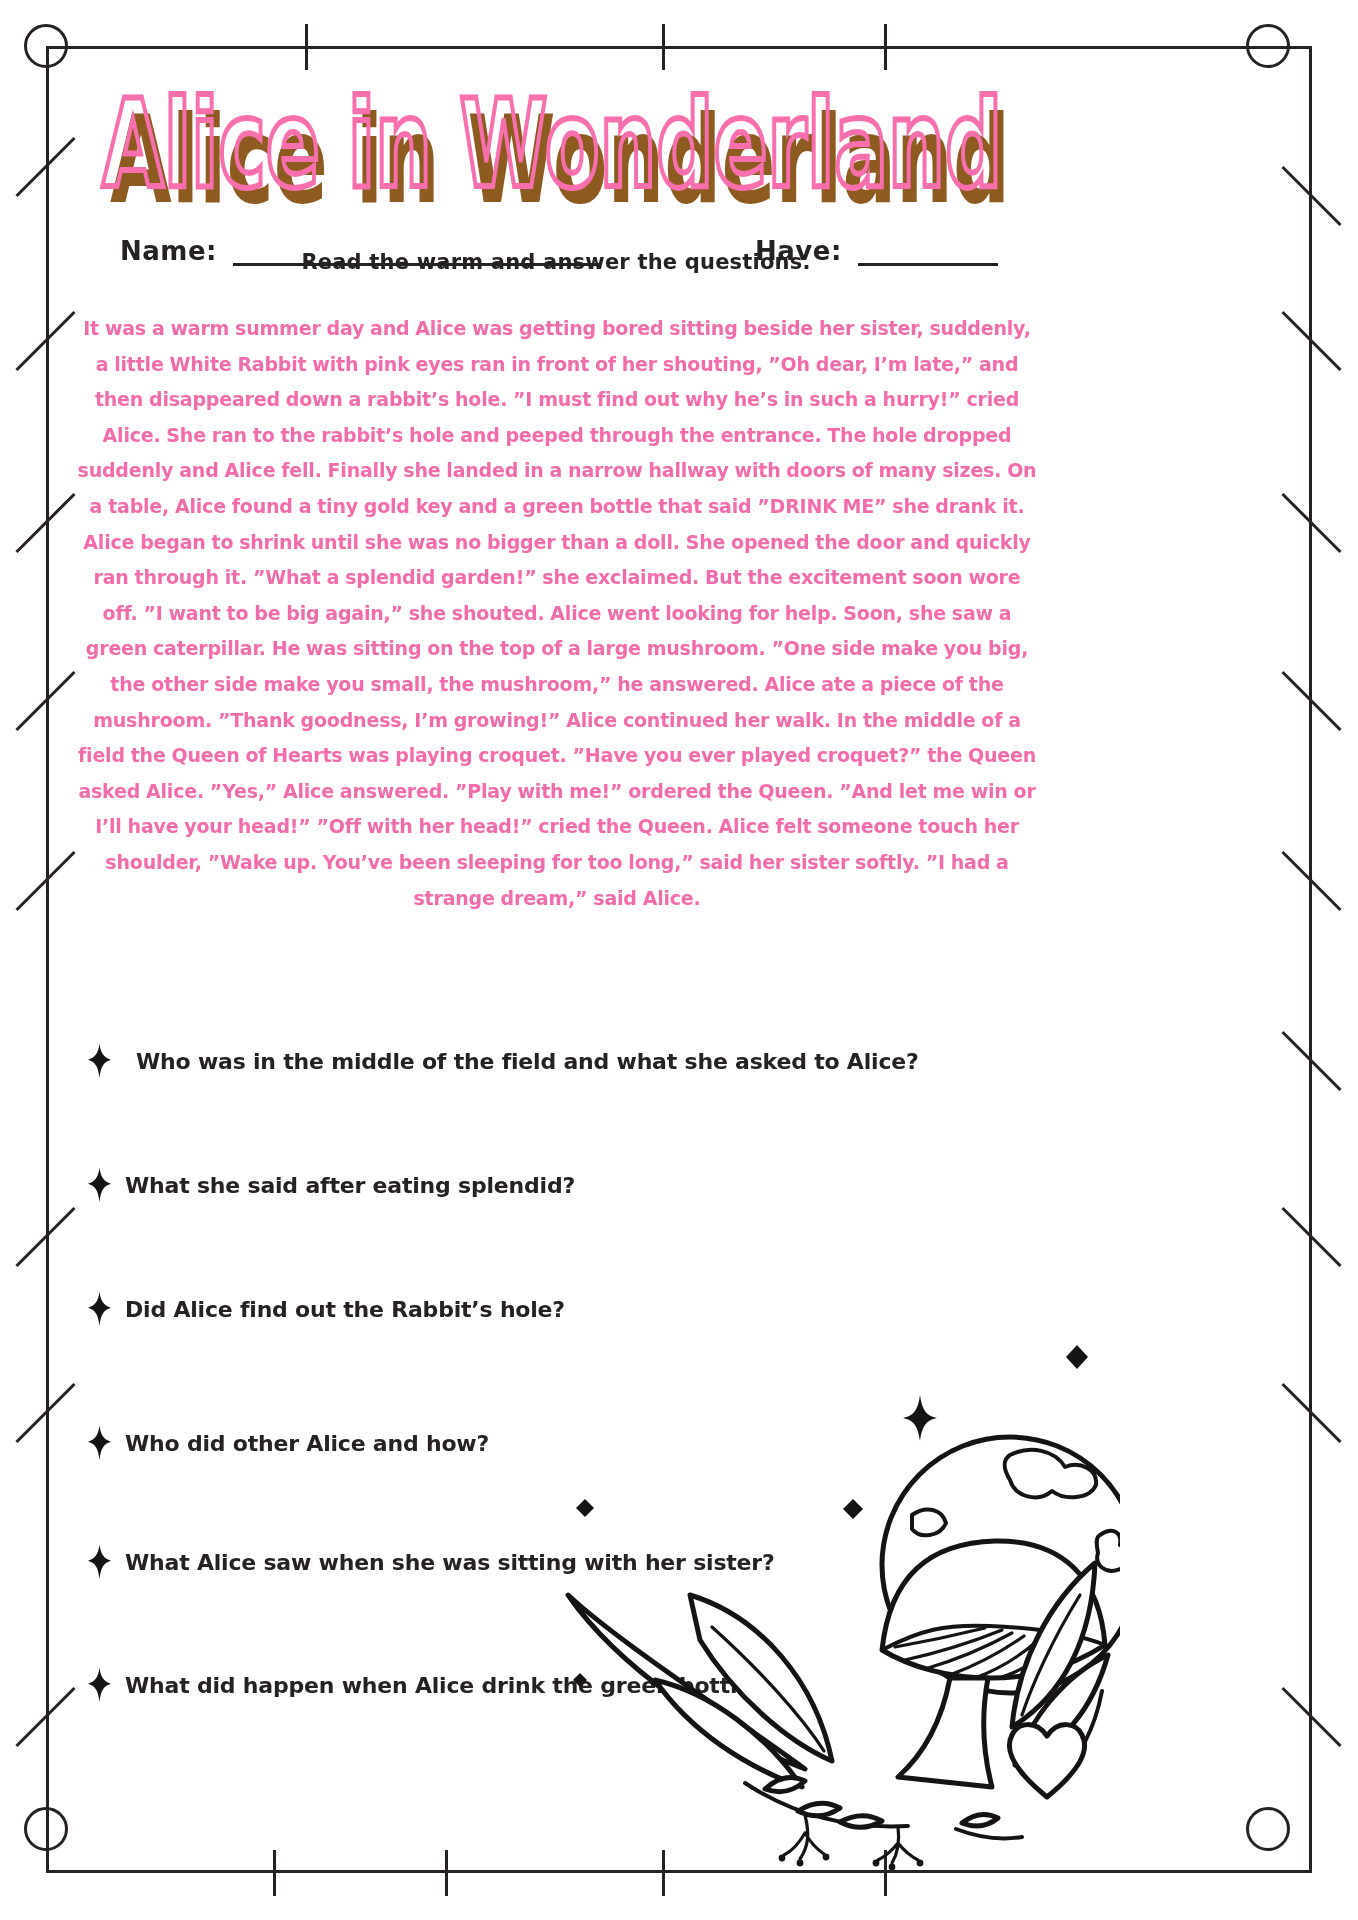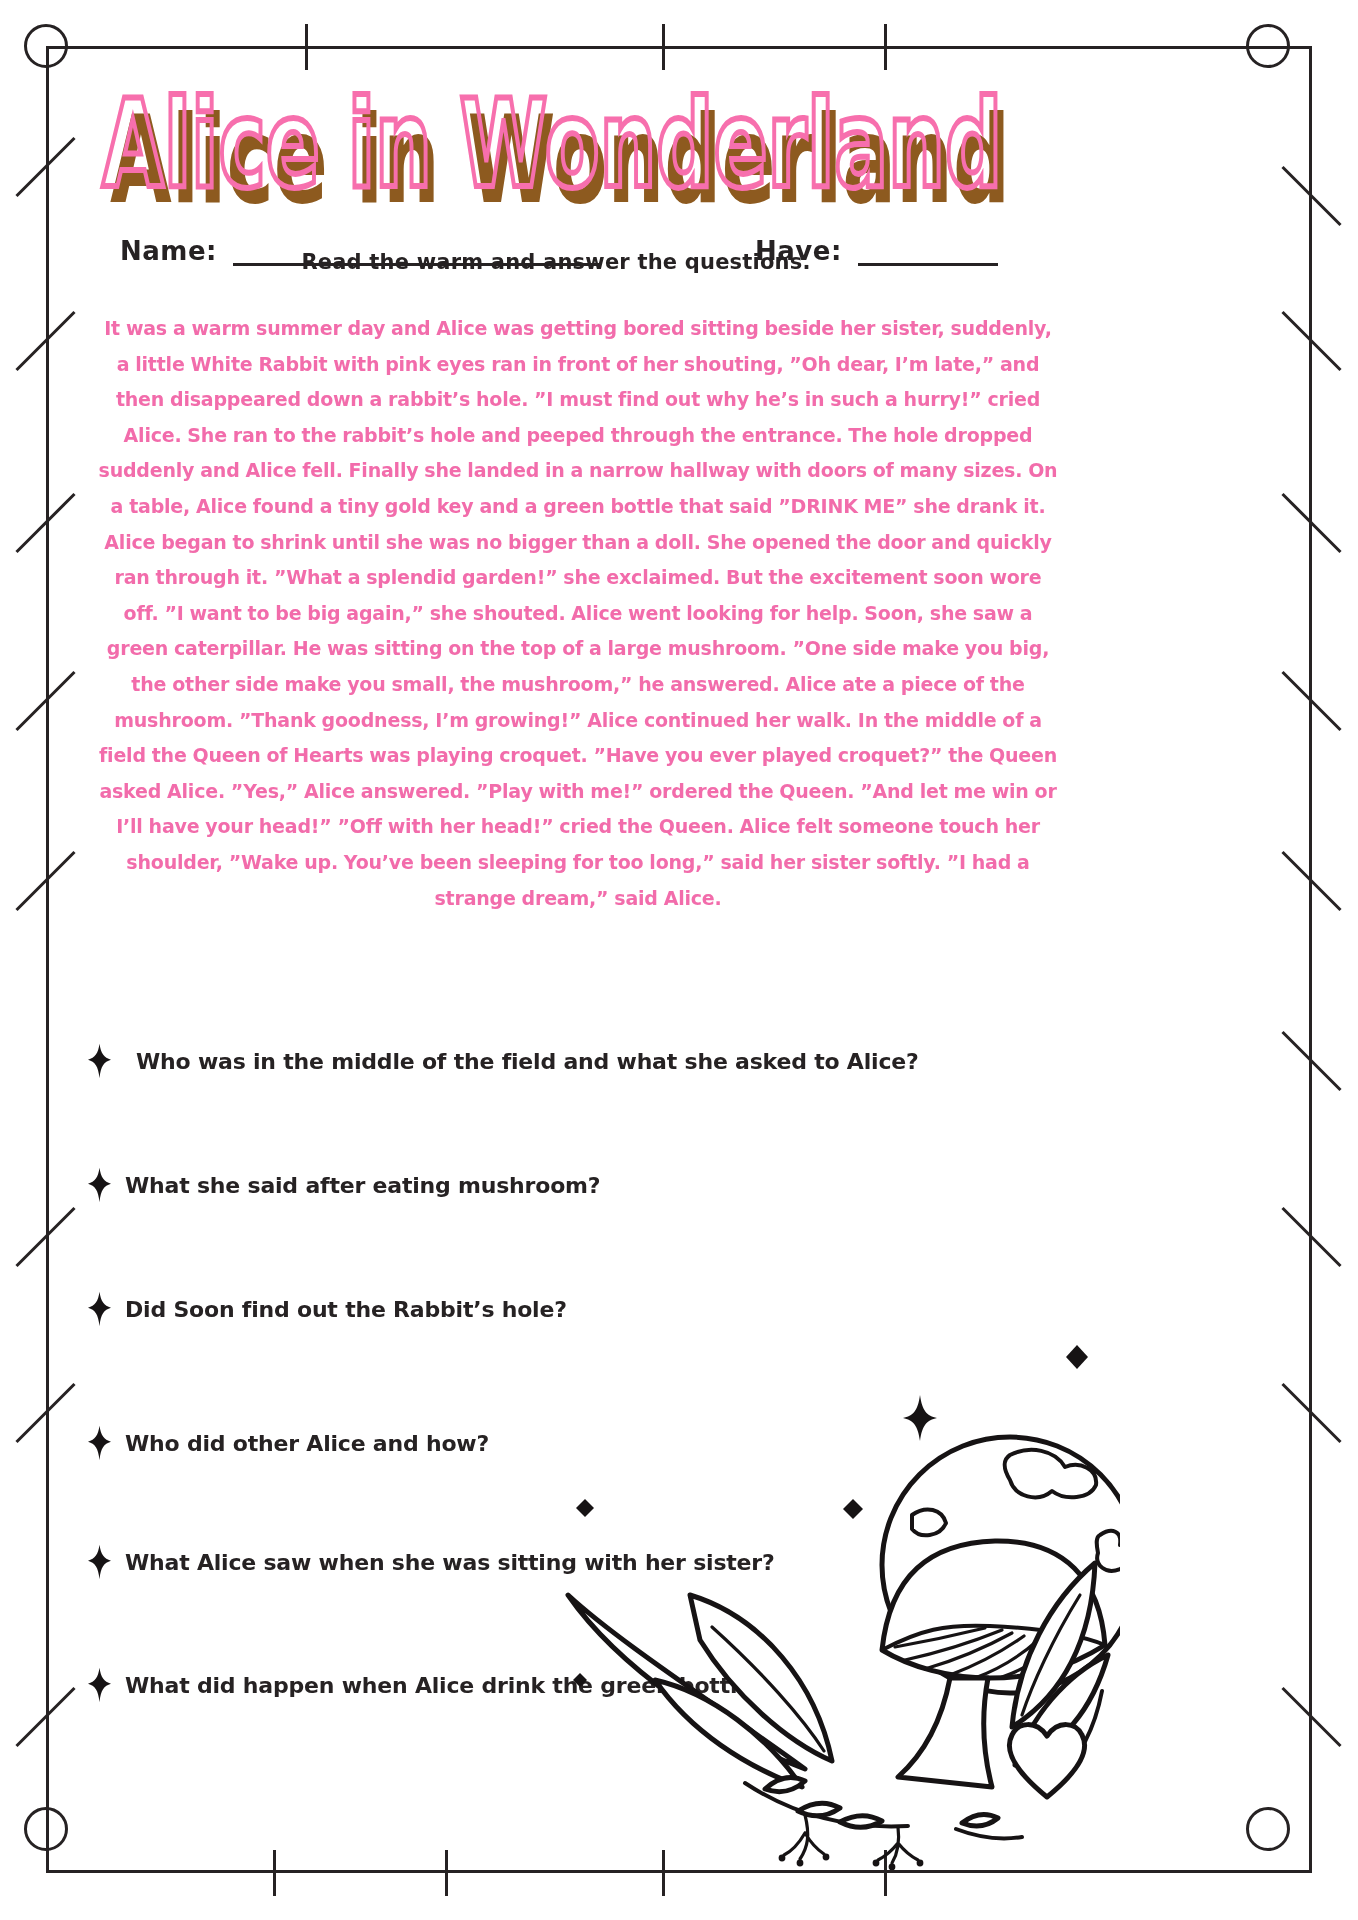--- a/index.html
+++ b/index.html
@@ -46,7 +46,7 @@
   
   .story{position:absolute;left:74px;top:292px;width:966px;text-align:center;
     color:var(--pink);font-size:19px;font-weight:600;line-height:35.6px;
-    letter-spacing:-0.2px;word-spacing:-0.5px;margin-left:21px;}
+    letter-spacing:-0.2px;word-spacing:-0.5px;}
 
   
   .question{position:absolute;left:88px;display:flex;align-items:center;height:42px;}

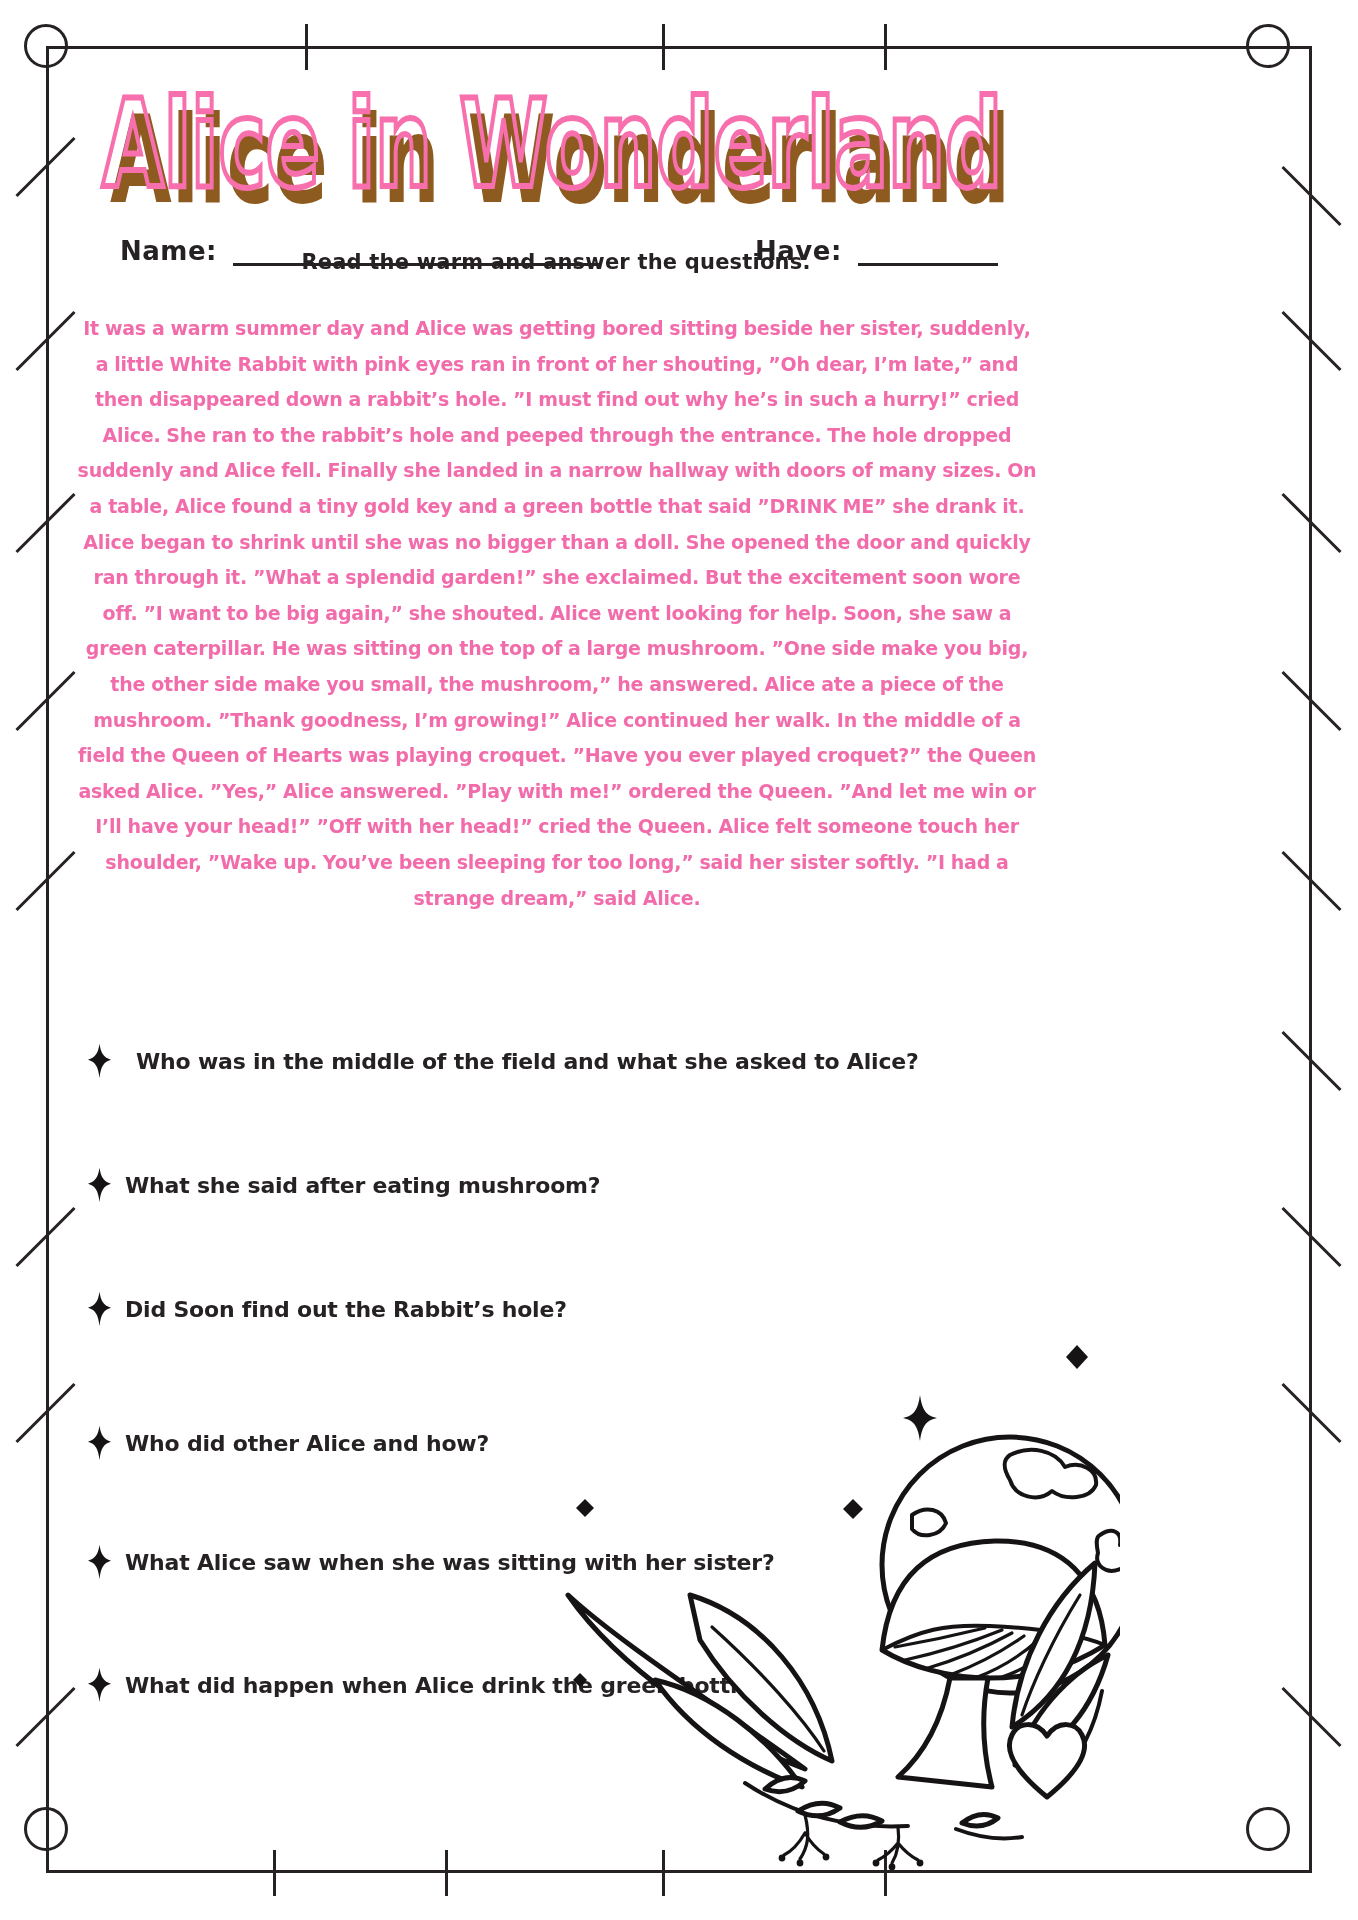--- a/index.html
+++ b/index.html
@@ -134,7 +134,7 @@
           <path d="M12 0 C13.4 10,16.6 14.4,24 16.6 C16.6 18.8,13.4 23,12 36 C10.6 23,7.4 18.8,0 16.6 C7.4 14.4,10.6 10,12 0 Z" fill="#161314"></path>
         </svg>
     </span>
-    <span class="q-text">What she said after eating mushroom?</span>
+    <span class="q-text">What she said after eating splendid?</span>
   </div>
   <div class="question" id="q2">
     <span class="q-star">

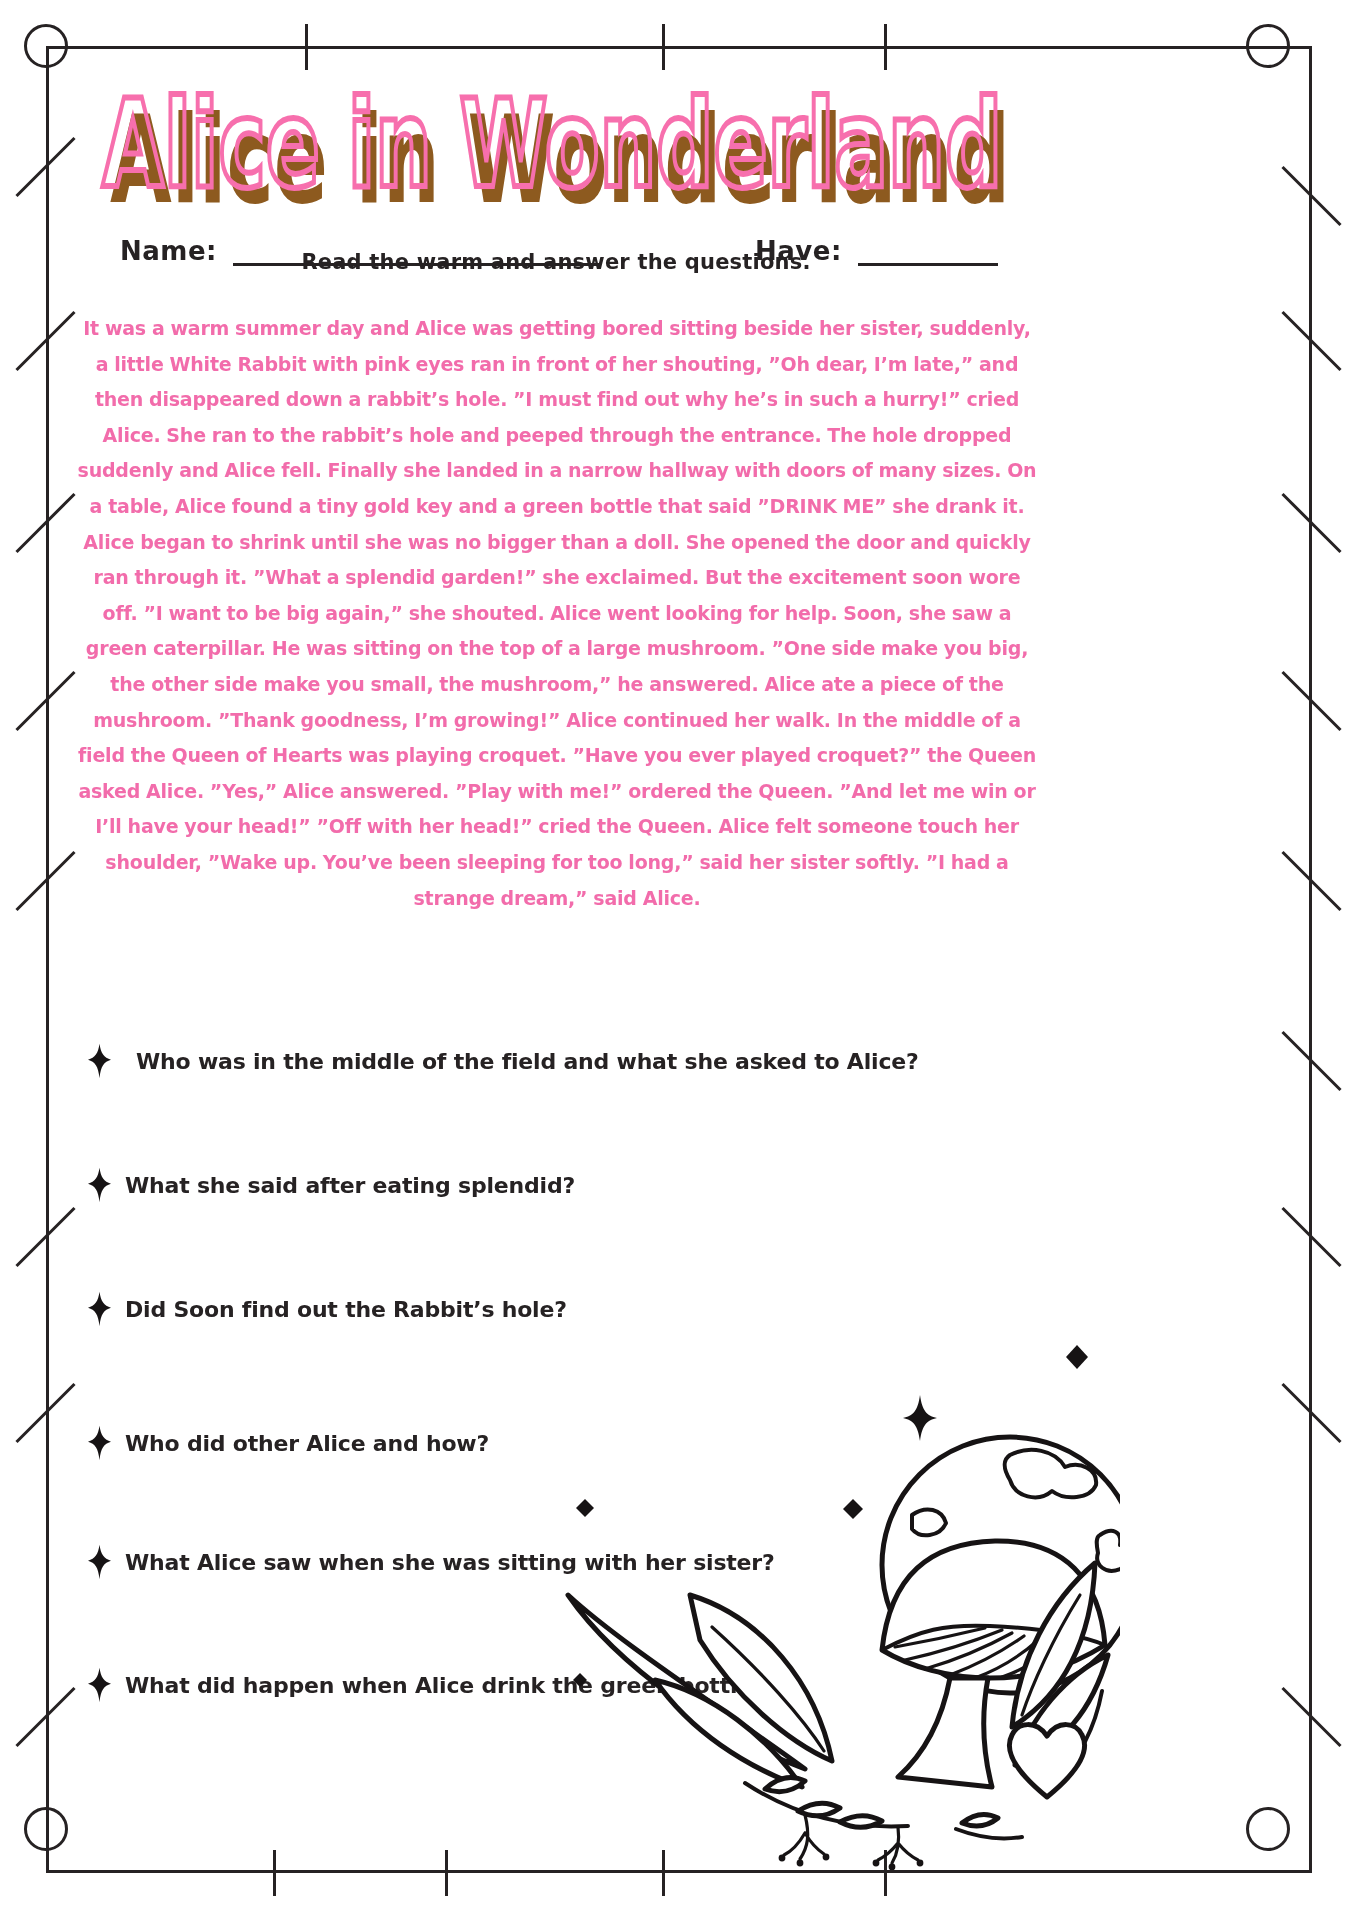--- a/index.html
+++ b/index.html
@@ -142,7 +142,7 @@
           <path d="M12 0 C13.4 10,16.6 14.4,24 16.6 C16.6 18.8,13.4 23,12 36 C10.6 23,7.4 18.8,0 16.6 C7.4 14.4,10.6 10,12 0 Z" fill="#161314"></path>
         </svg>
     </span>
-    <span class="q-text">Did Soon find out the Rabbit’s hole?</span>
+    <span class="q-text">Did Alice find out the Rabbit’s hole?</span>
   </div>
   <div class="question" id="q3">
     <span class="q-star">

